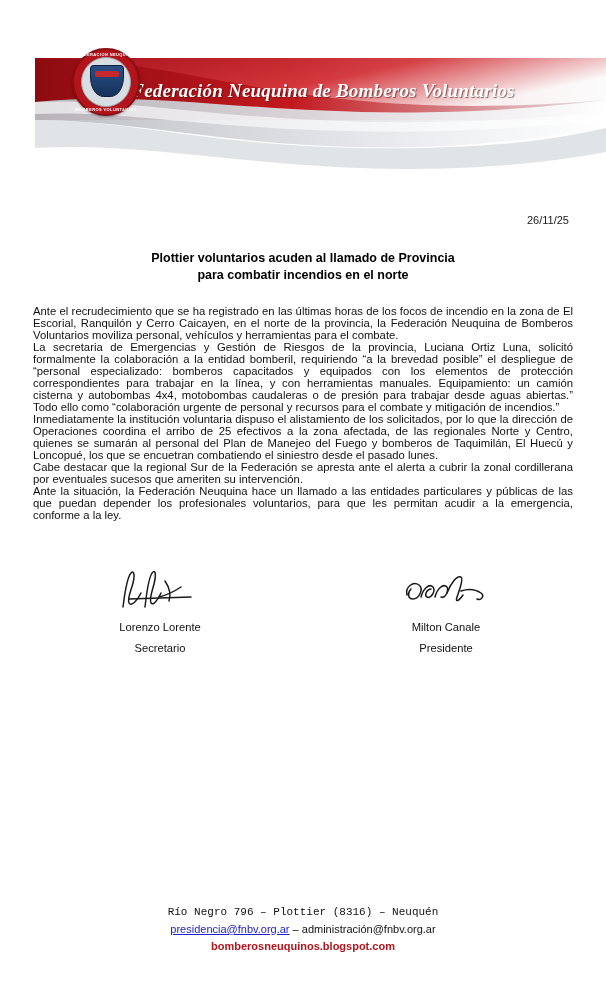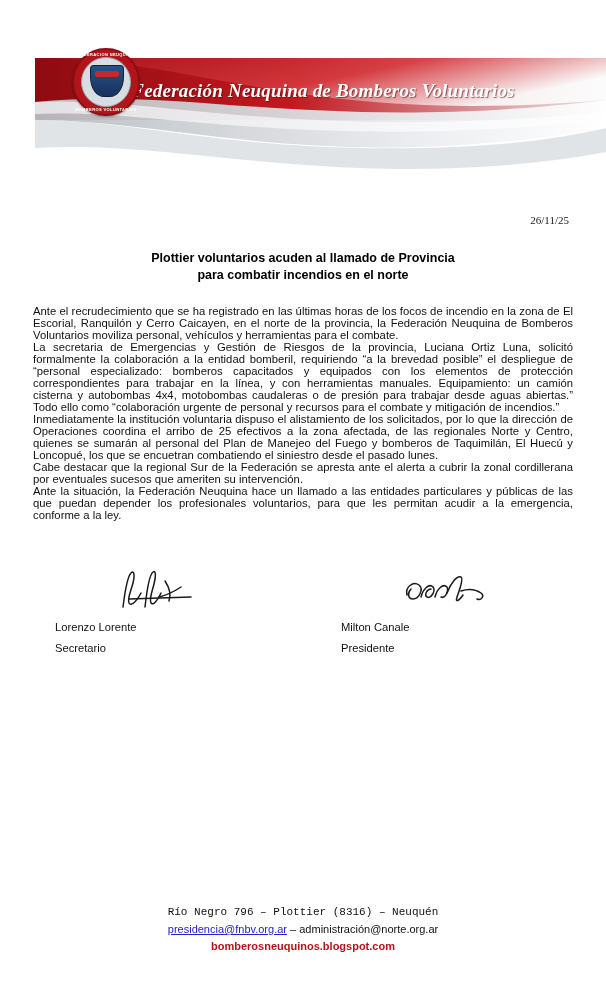--- a/index.html
+++ b/index.html
@@ -117,7 +117,7 @@
     color: #1a1a1a;
     margin-top: 36px;
     margin-right: 4px;
-    font-family: Liberation Serif, serif;
+    font-family: Liberation Sans, sans-serif;
   }
   .headline {
     text-align: center;

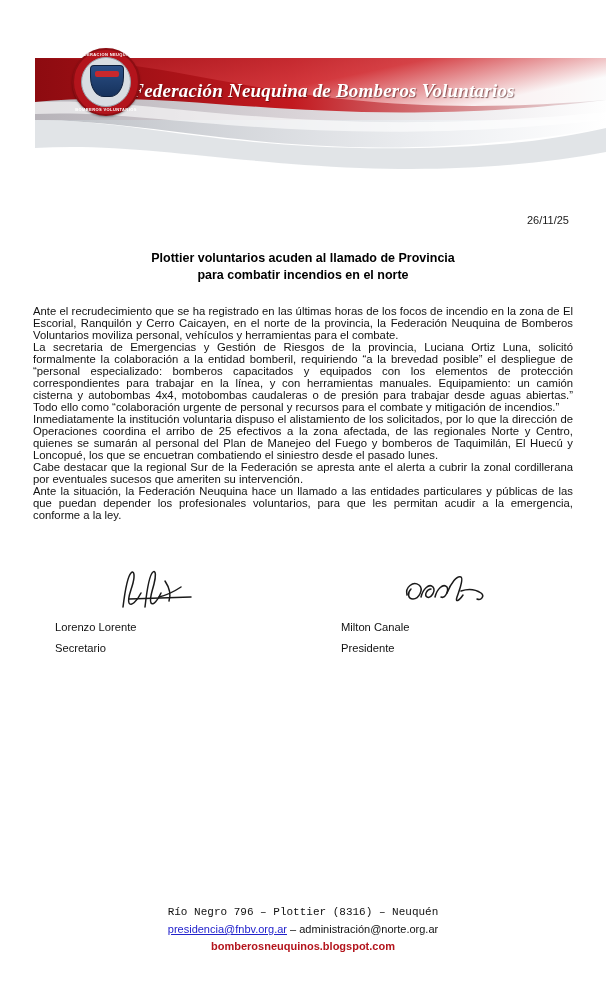--- a/index.html
+++ b/index.html
@@ -156,7 +156,7 @@
   }
   .sig-block {
     width: 210px;
-    text-align: left;
+    text-align: center;
   }
   .sig-mark {
     height: 46px;

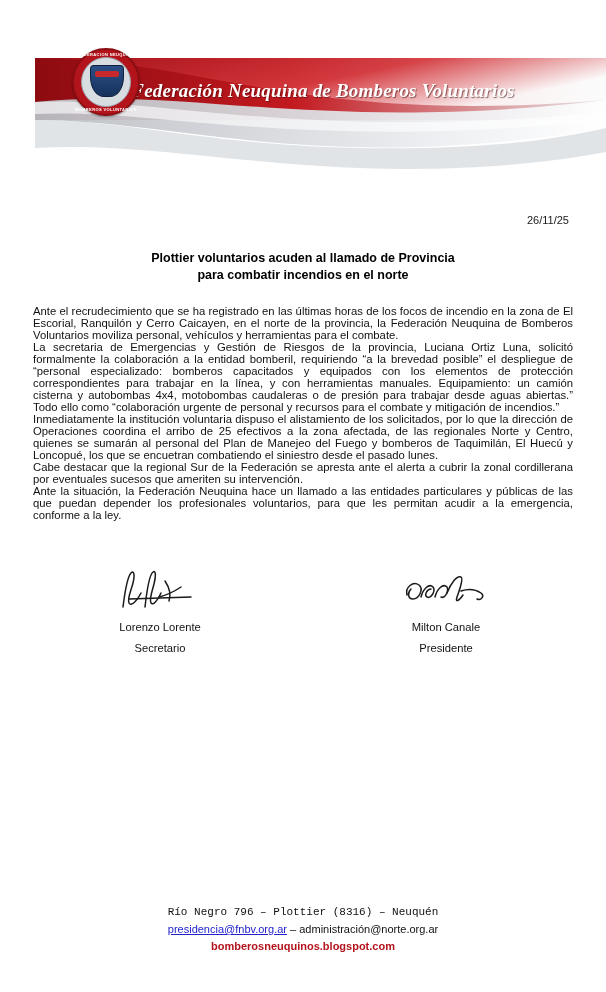--- a/index.html
+++ b/index.html
@@ -303,7 +303,7 @@
 
   <div class="footer">
     <div class="footer-line">Río Negro 796 – Plottier (8316) – Neuquén</div>
-    <div class="footer-email-line"><a href="#">presidencia@fnbv.org.ar</a><span> – administración@norte.org.ar</span></div>
+    <div class="footer-email-line"><a href="#">presidencia@fnbv.org.ar</a><span> – administración@fnbv.org.ar</span></div>
     <div class="footer-blog">bomberosneuquinos.blogspot.com</div>
   </div>
 

